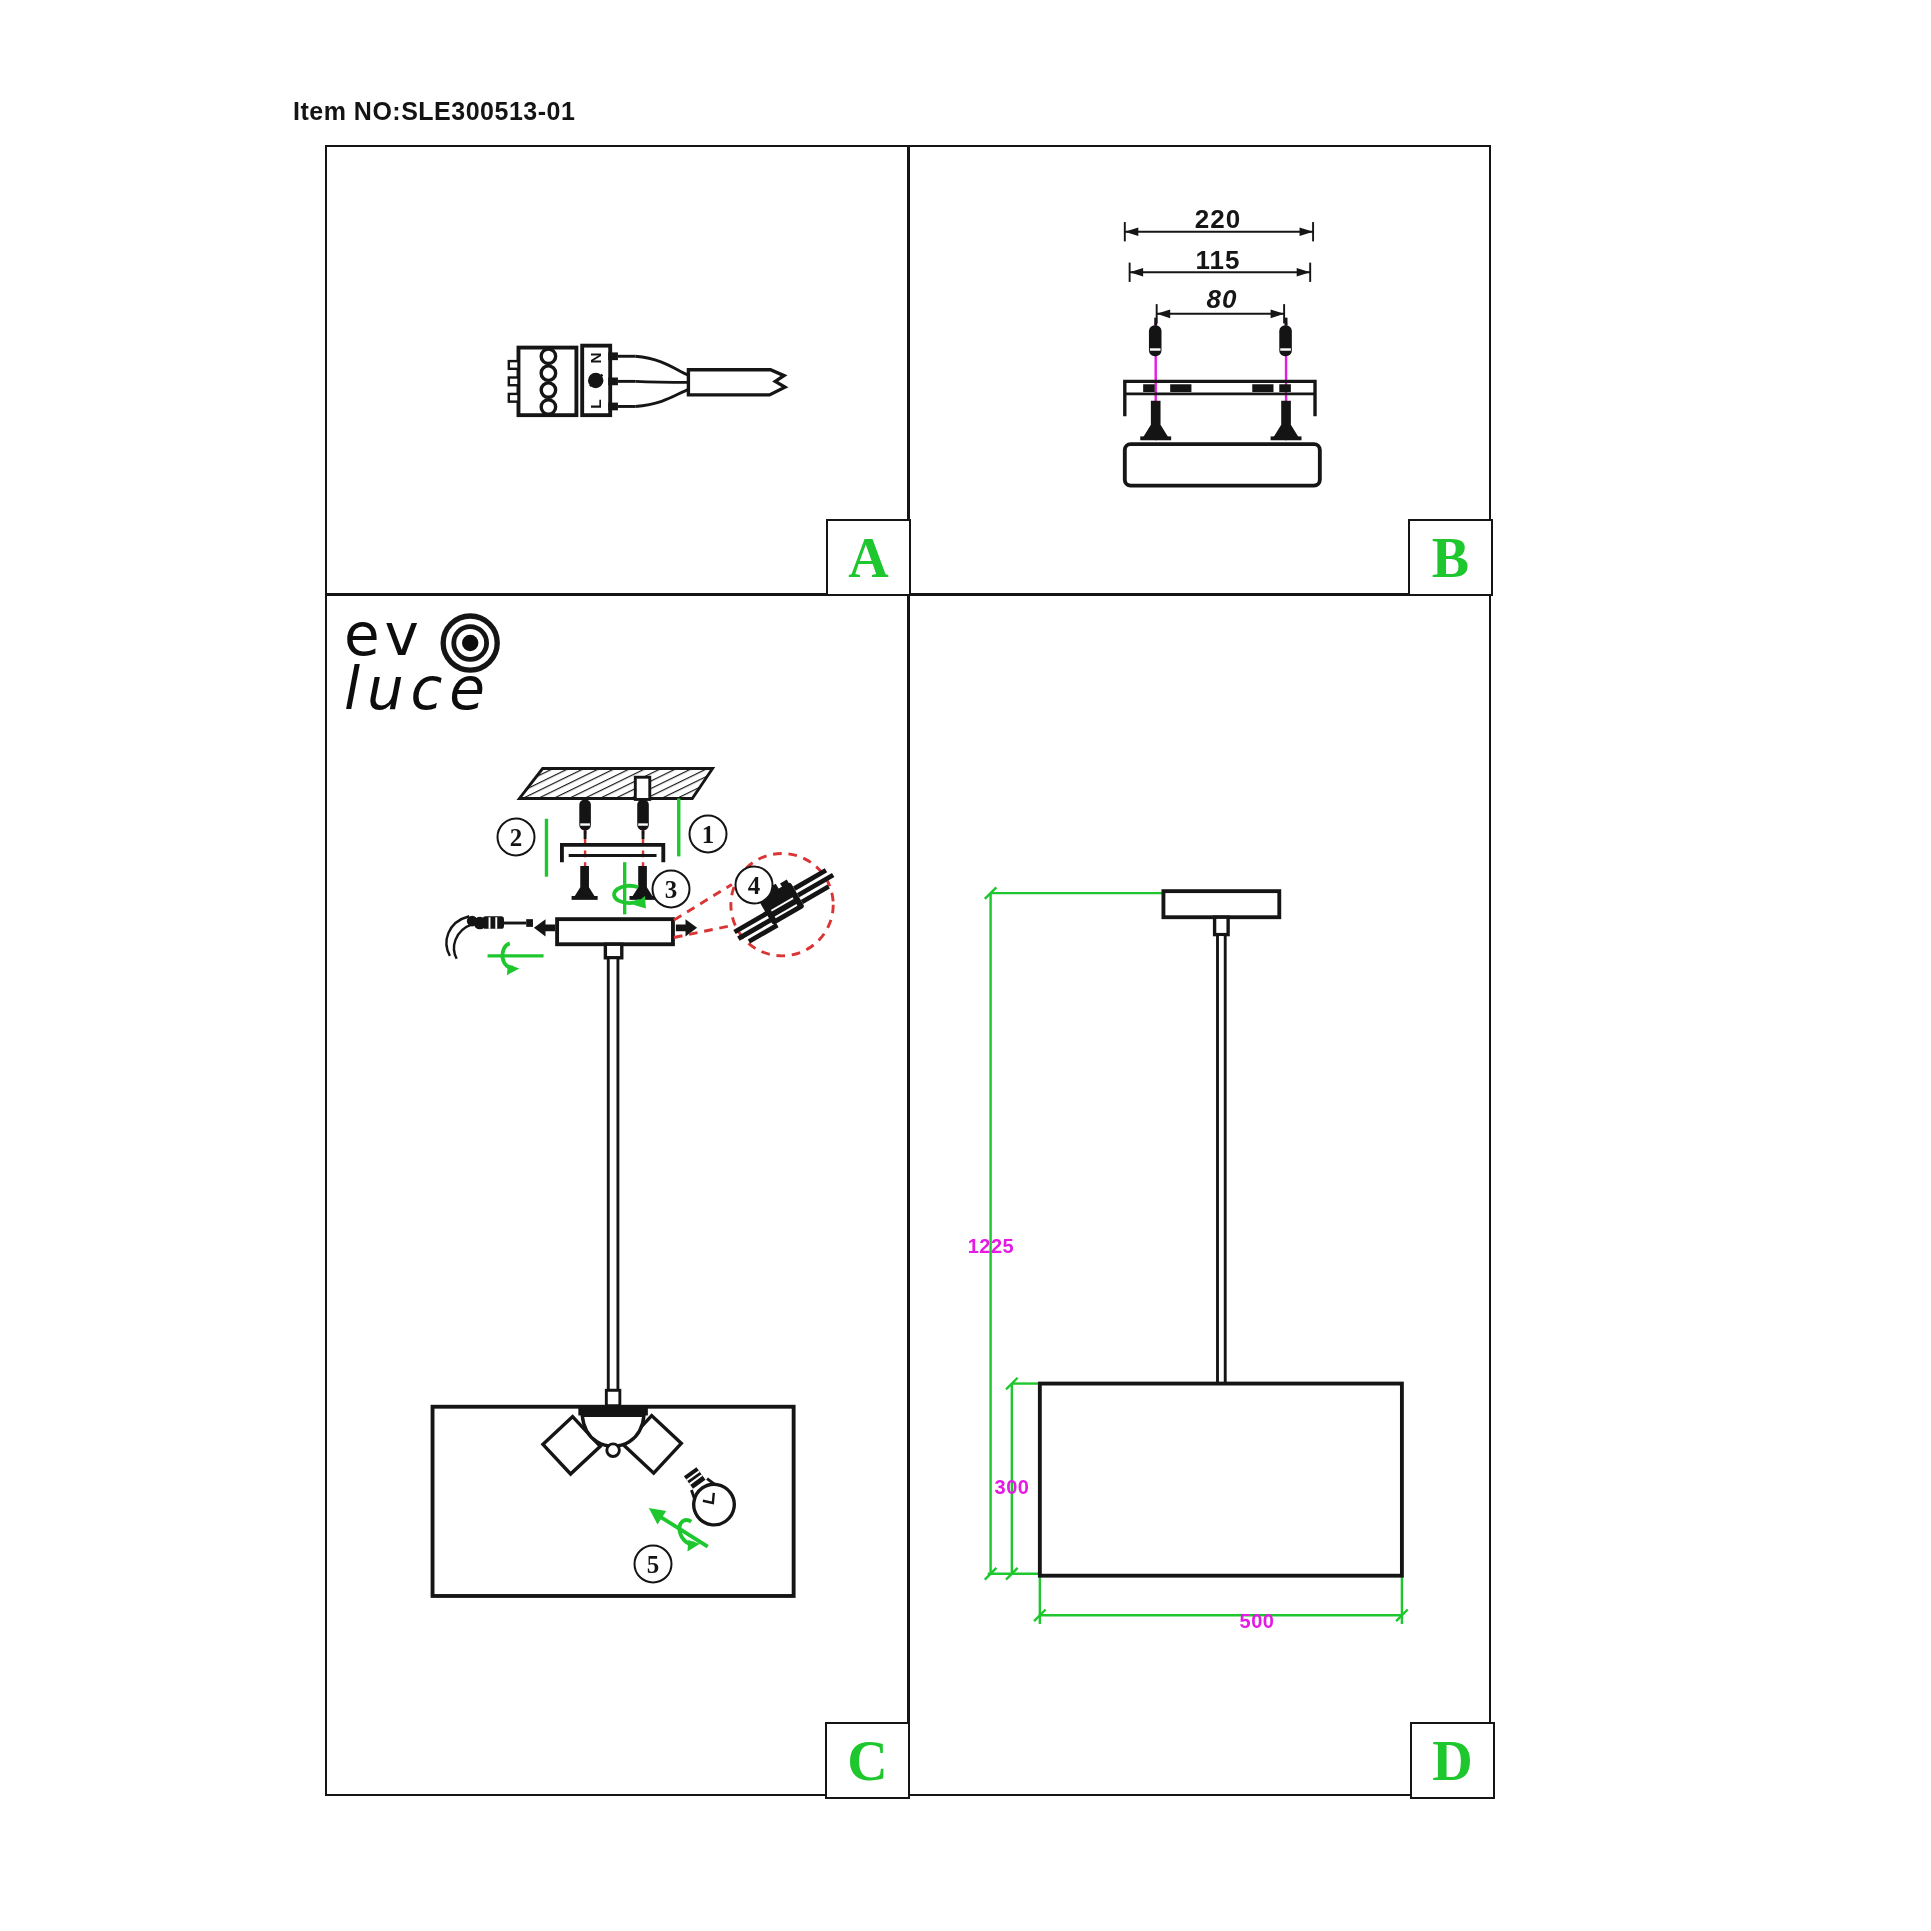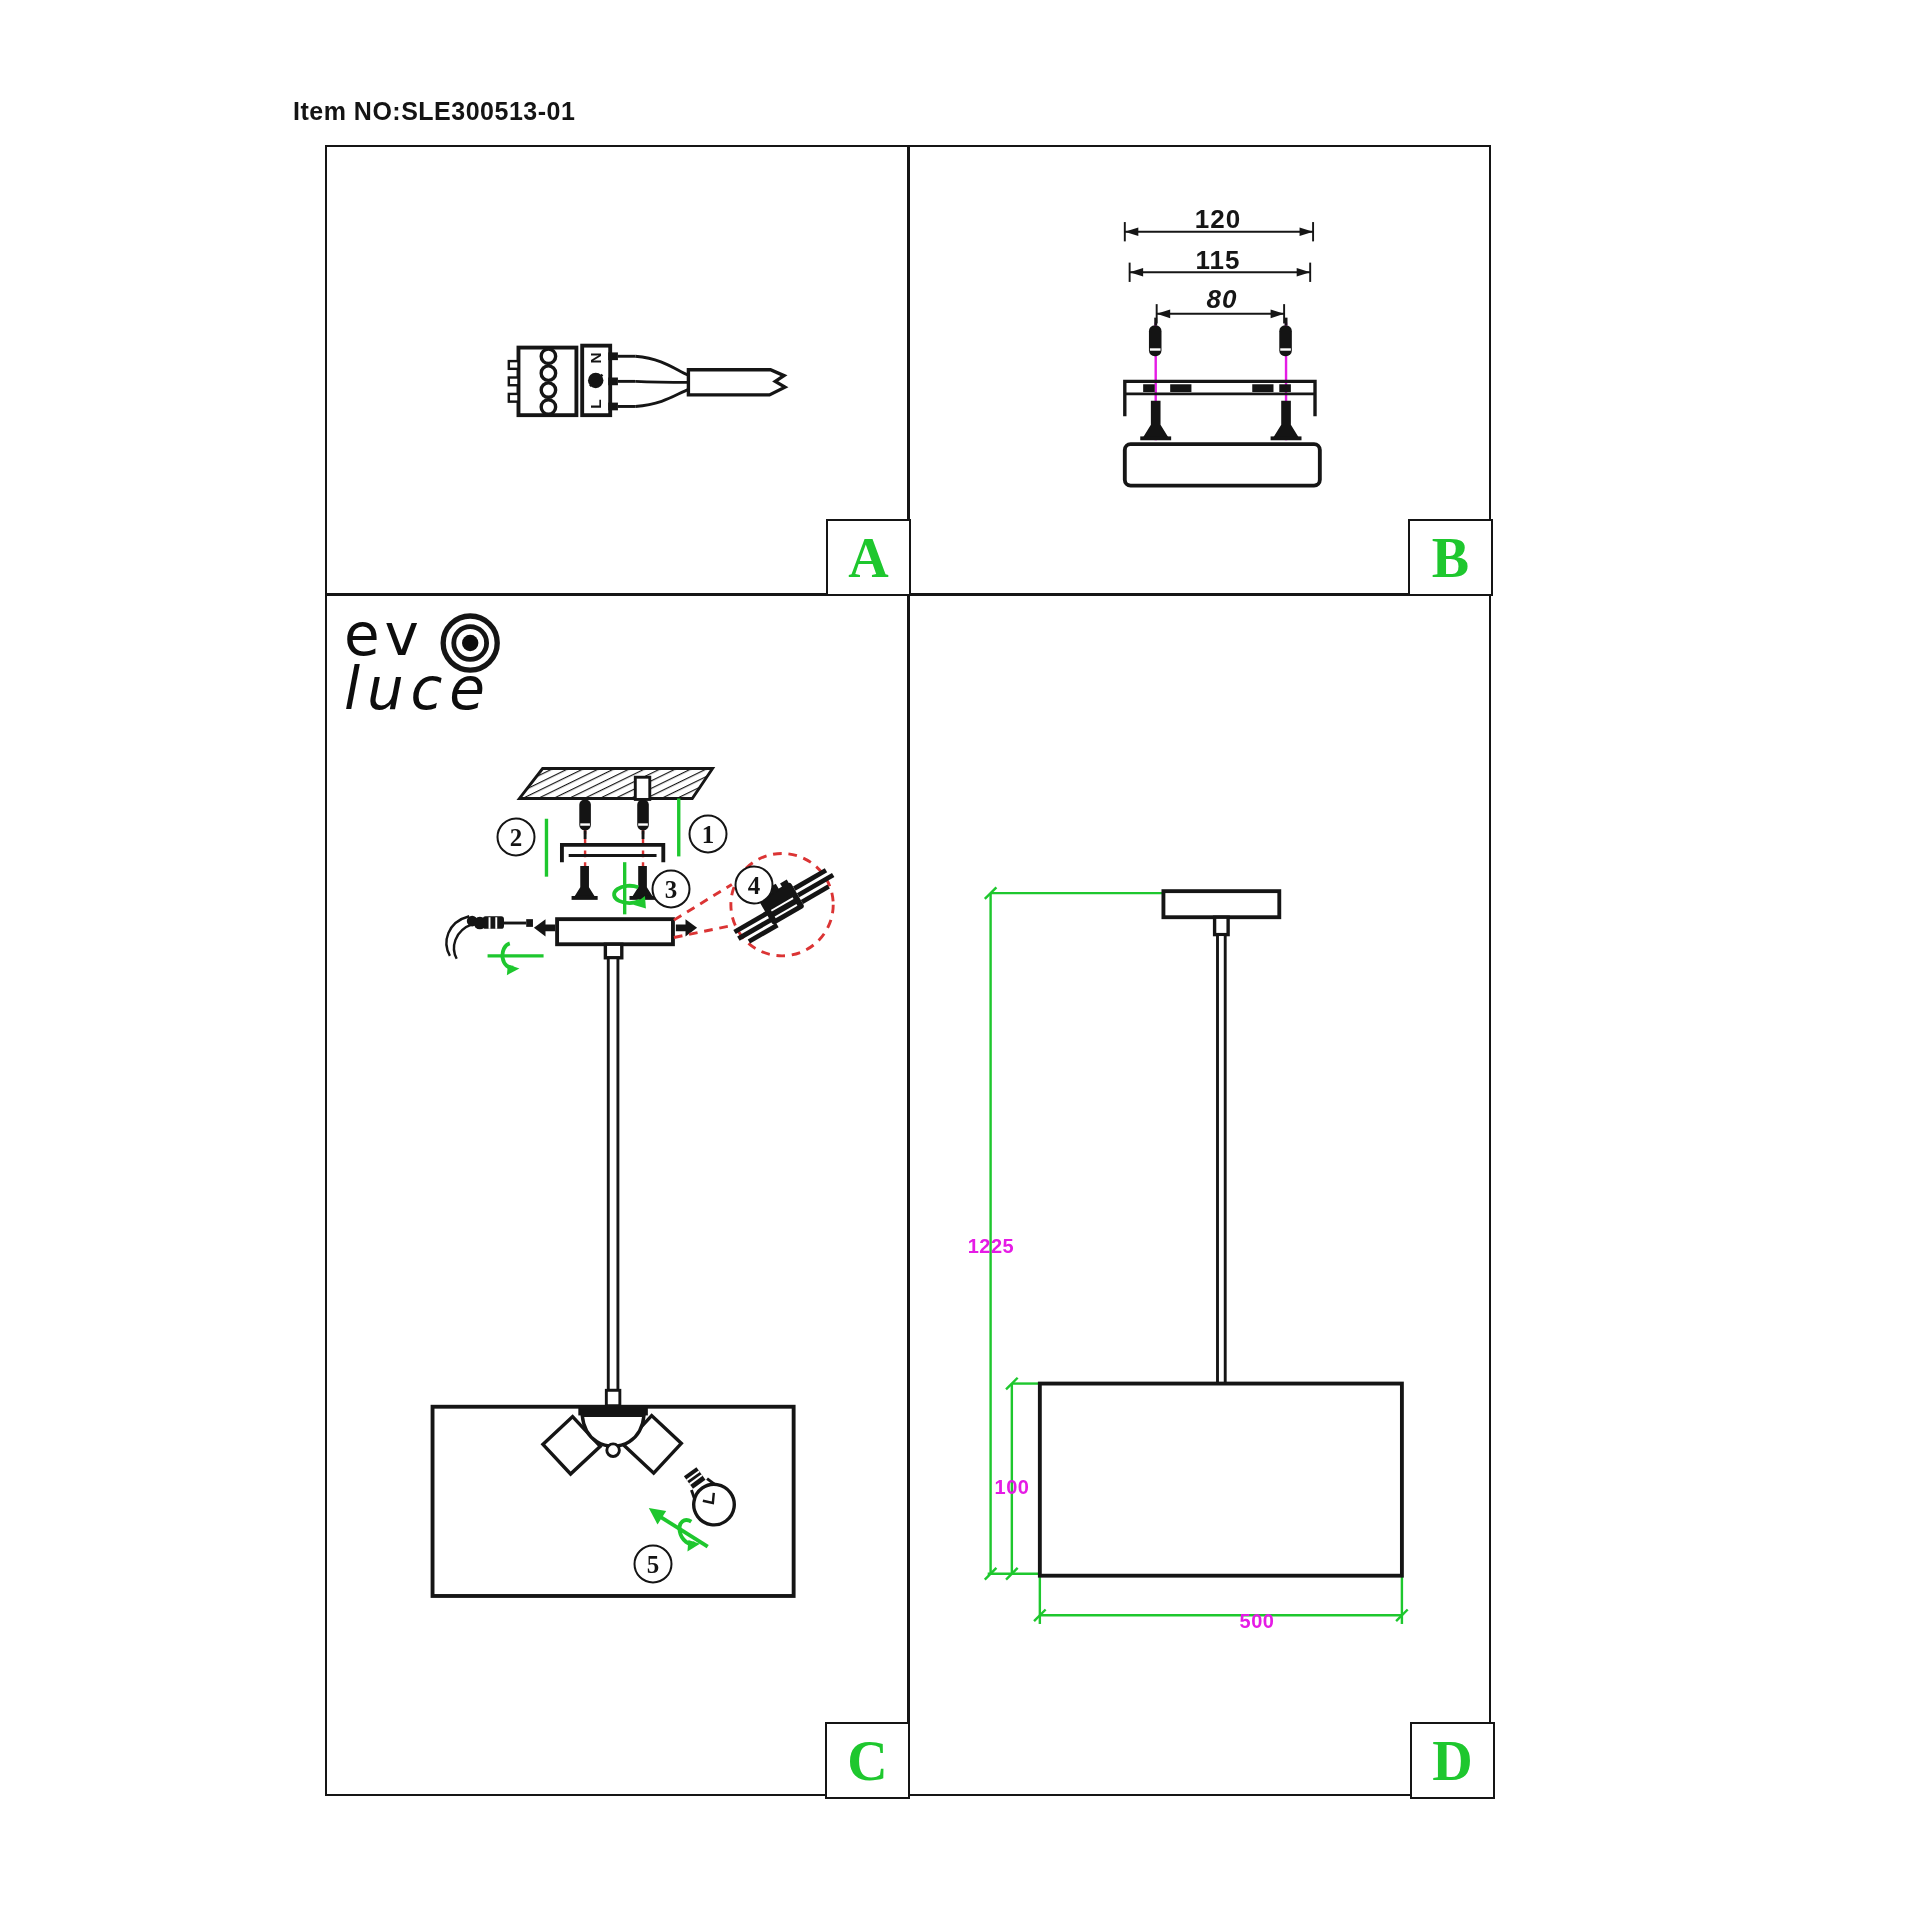--- a/index.html
+++ b/index.html
@@ -319,7 +319,7 @@
       <span>D</span>
     </div>
 
-  <div class="abs dim-black" style="left:1218px;top:219px;">120</div>
+  <div class="abs dim-black" style="left:1218px;top:219px;">220</div>
   <div class="abs dim-black" style="left:1218px;top:260px;">115</div>
   <div class="abs dim-black" style="left:1222px;top:299px;font-style:italic;">80</div>
 

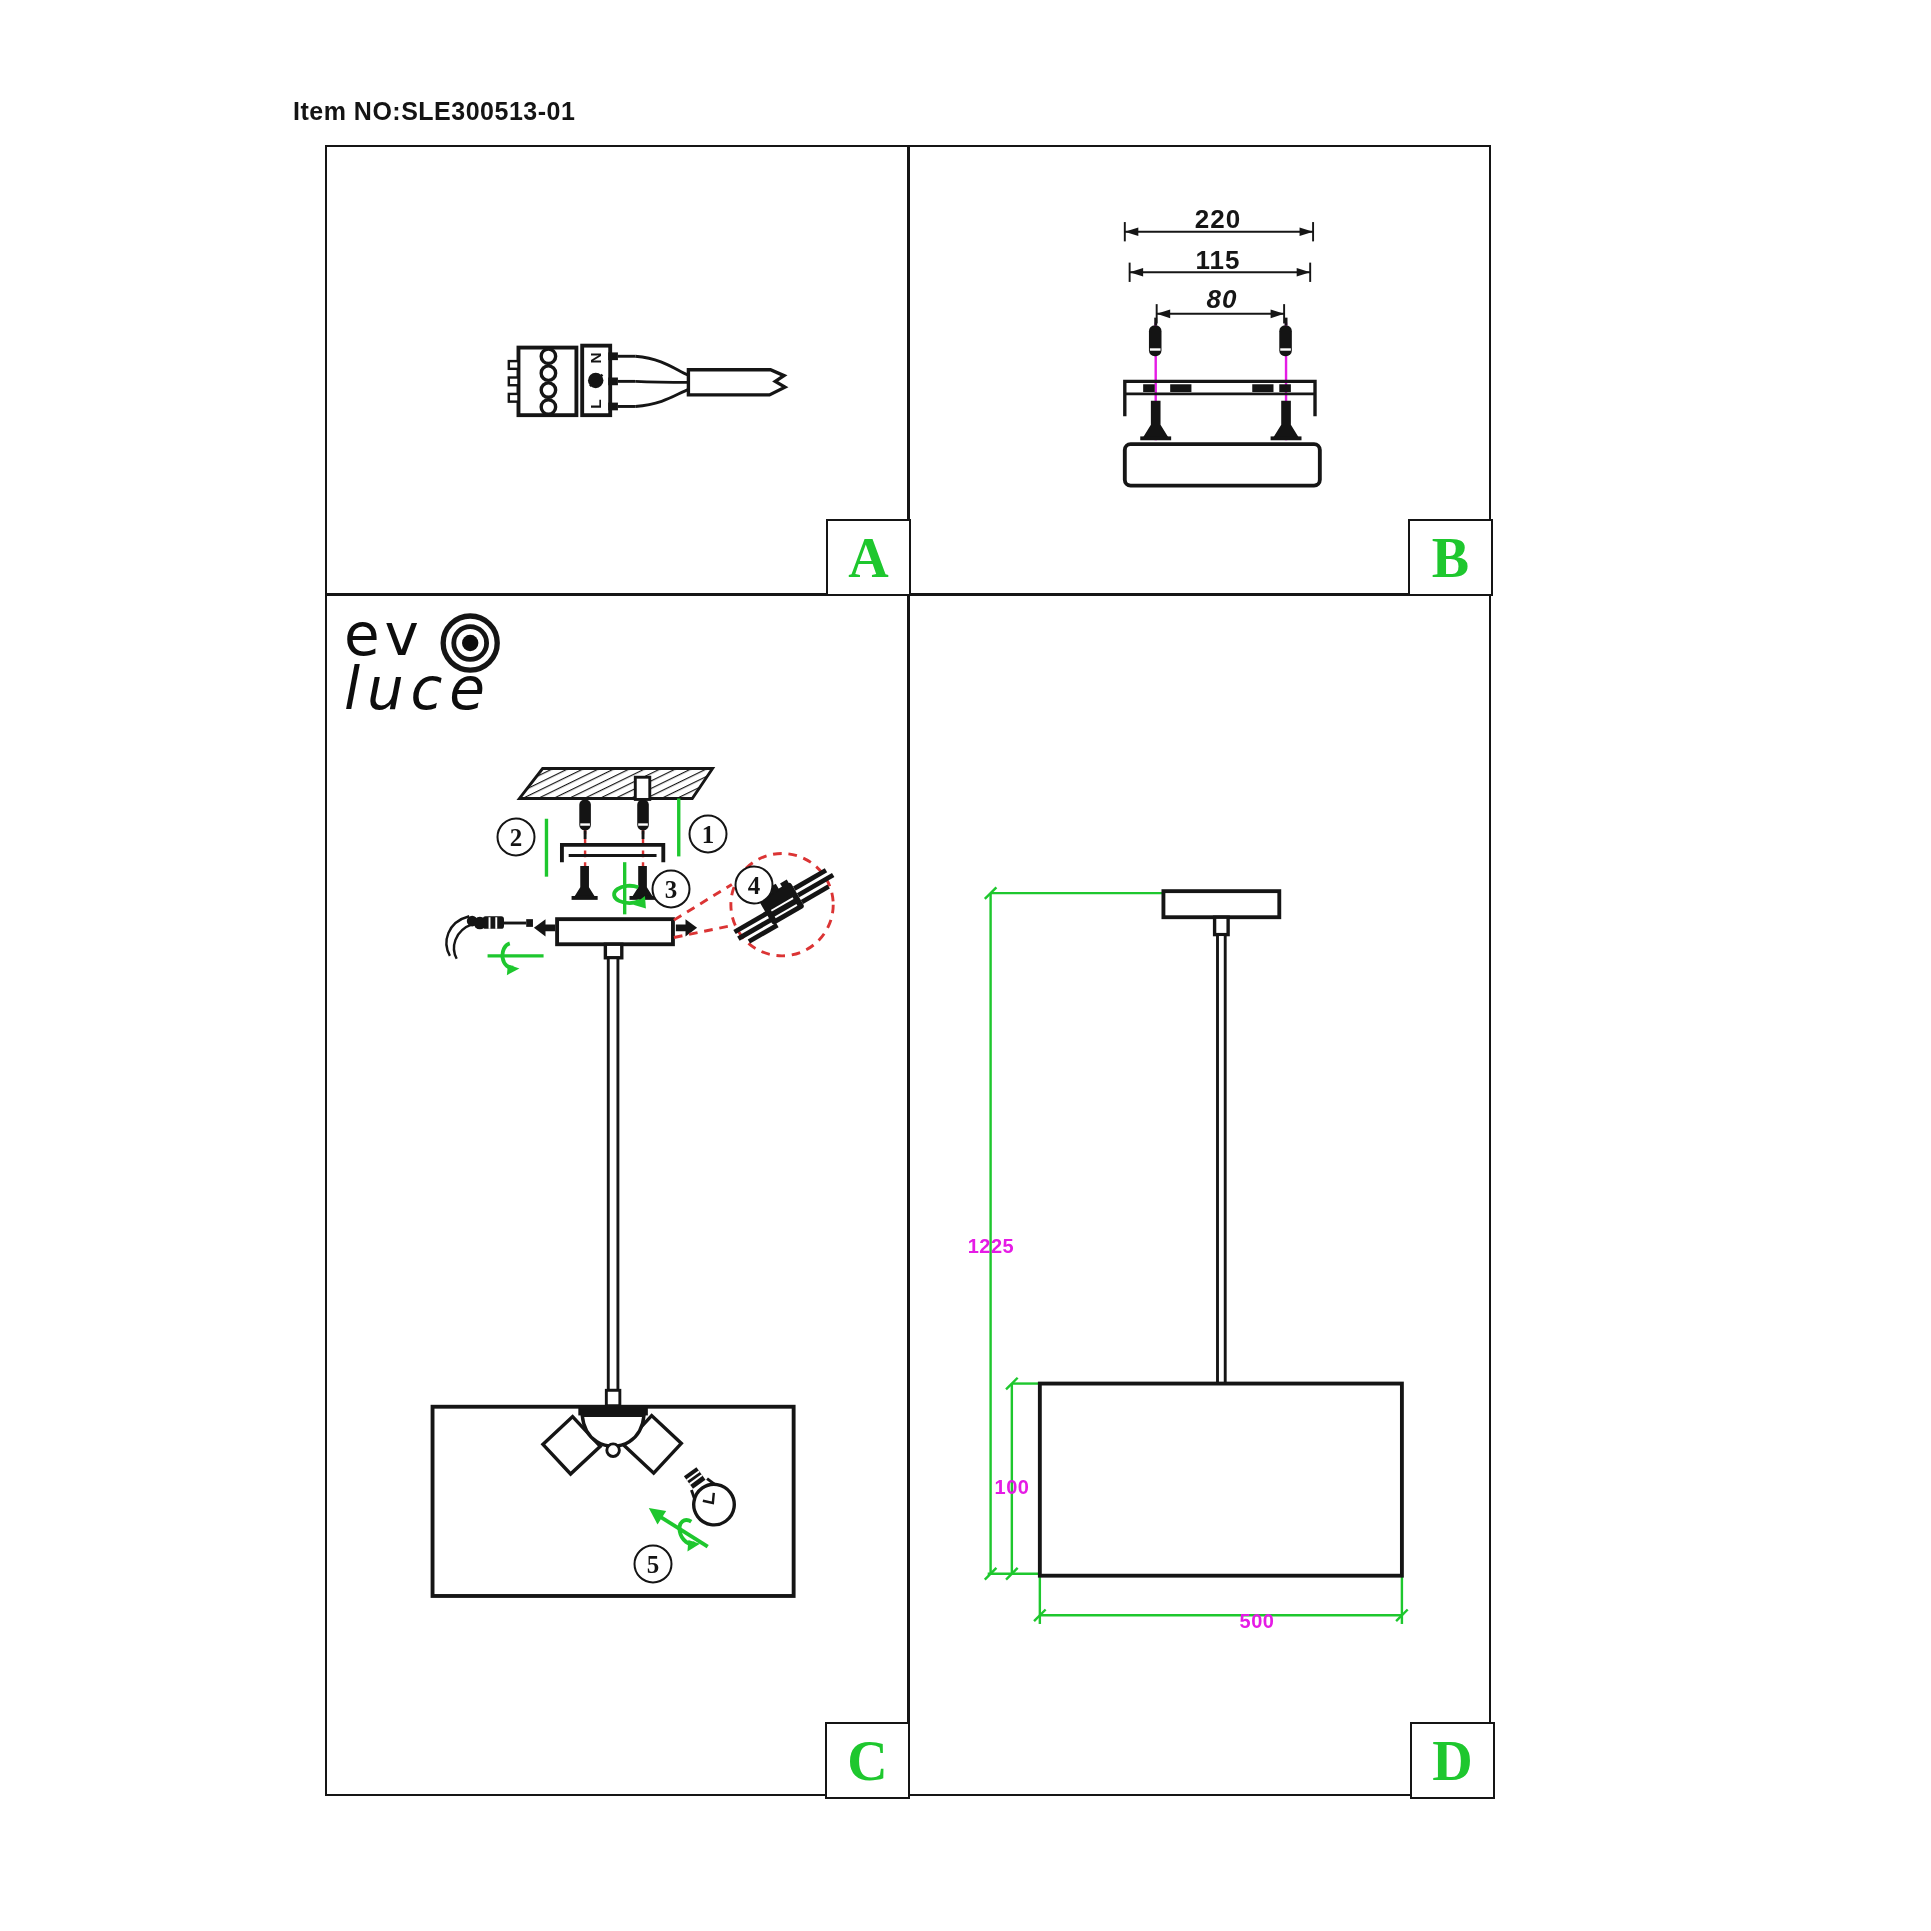--- a/index.html
+++ b/index.html
@@ -324,7 +324,7 @@
   <div class="abs dim-black" style="left:1222px;top:299px;font-style:italic;">80</div>
 
   <div class="abs dim-mag" style="left:991px;top:1238px;">1225</div>
-  <div class="abs dim-mag" style="left:1012px;top:1479px;">100</div>
+  <div class="abs dim-mag" style="left:1012px;top:1479px;">300</div>
   <div class="abs dim-mag" style="left:1257px;top:1613px;">500</div>
 
   <div class="abs step-circle" style="left:708px;top:834px;">

